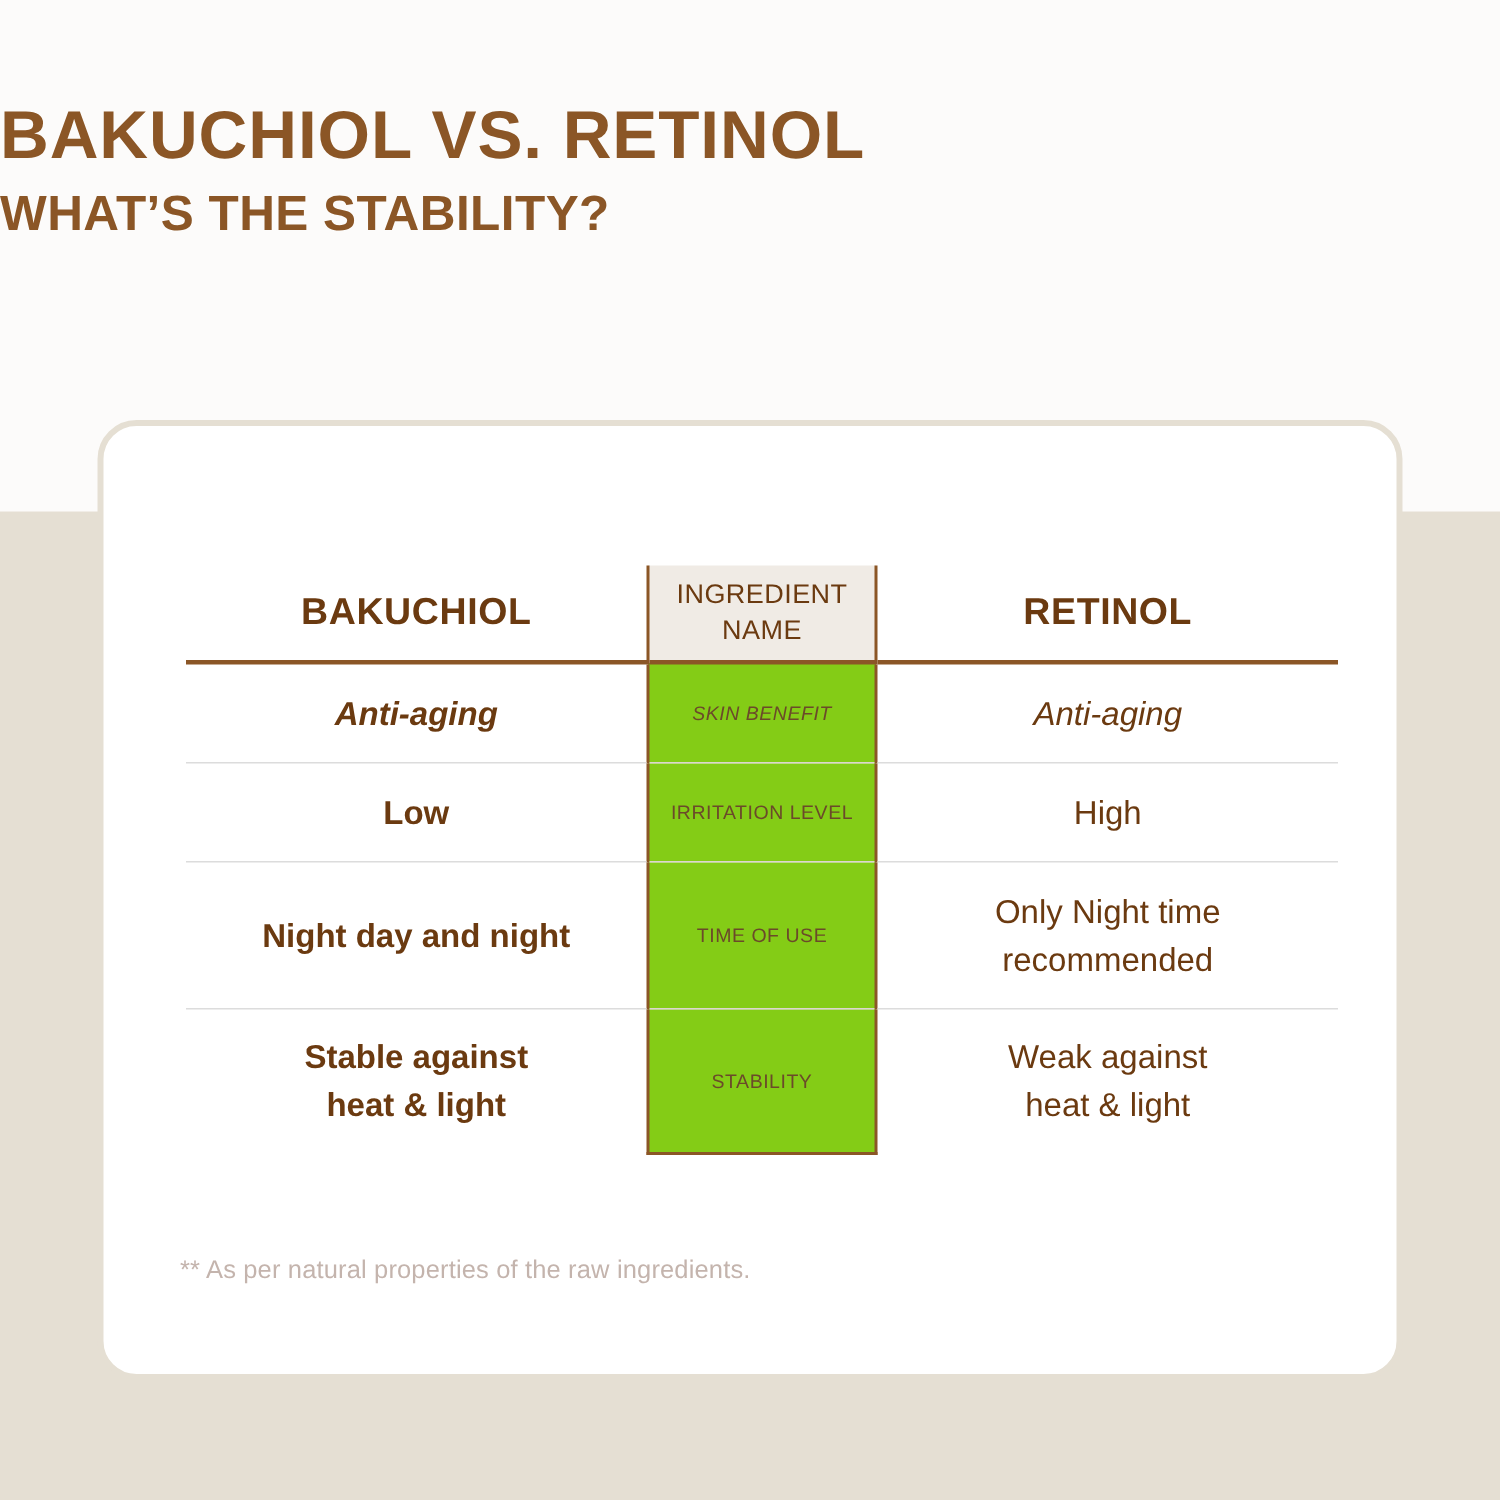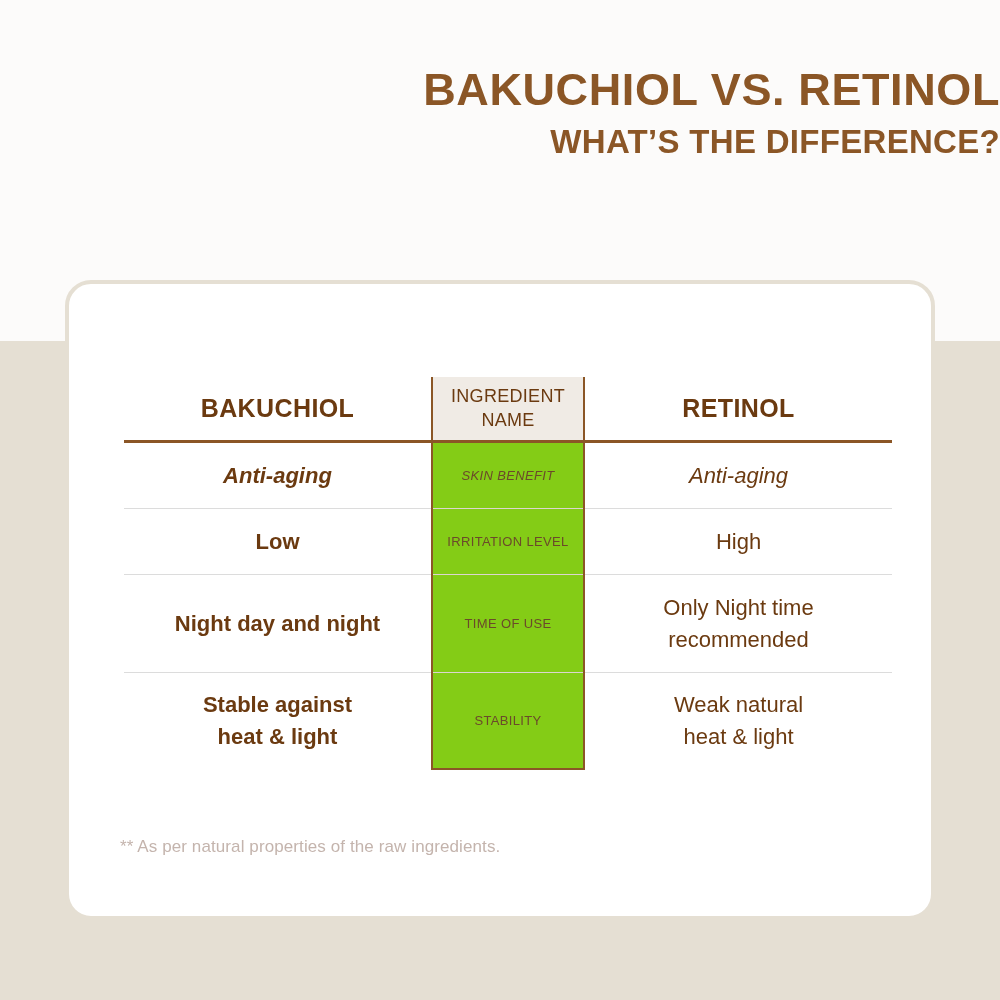--- a/index.html
+++ b/index.html
@@ -34,7 +34,7 @@
     position: absolute;
     left: 0; top: 66px;
     width: 1000px;
-    text-align: right;
+    text-align: left;
     z-index: 5;
   }
   #title-main {

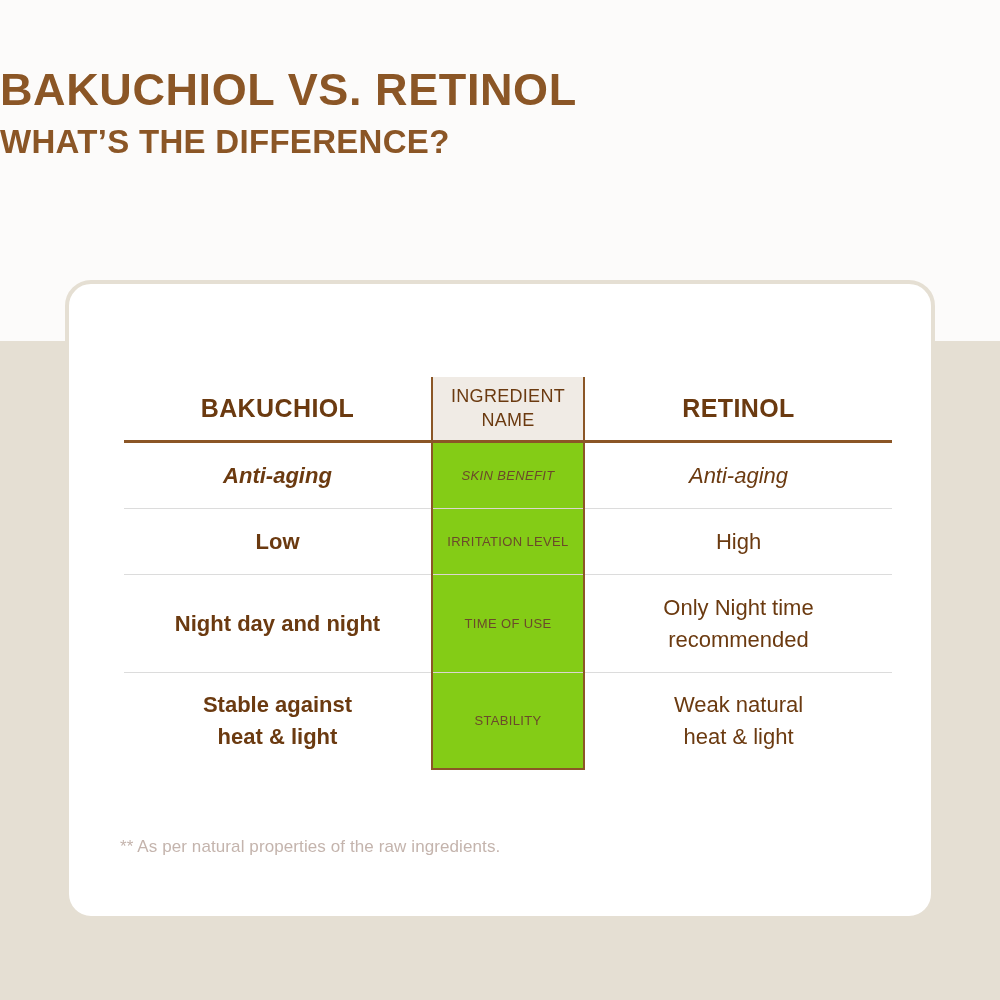--- a/index.html
+++ b/index.html
@@ -161,7 +161,7 @@
 
 <div id="heading">
   <div id="title-main">BAKUCHIOL VS. RETINOL</div>
-  <div id="title-sub">WHAT’S THE DIFFERENCE?</div>
+  <div id="title-sub">WHAT’S THE STABILITY?</div>
 </div>
 
 <div id="card">

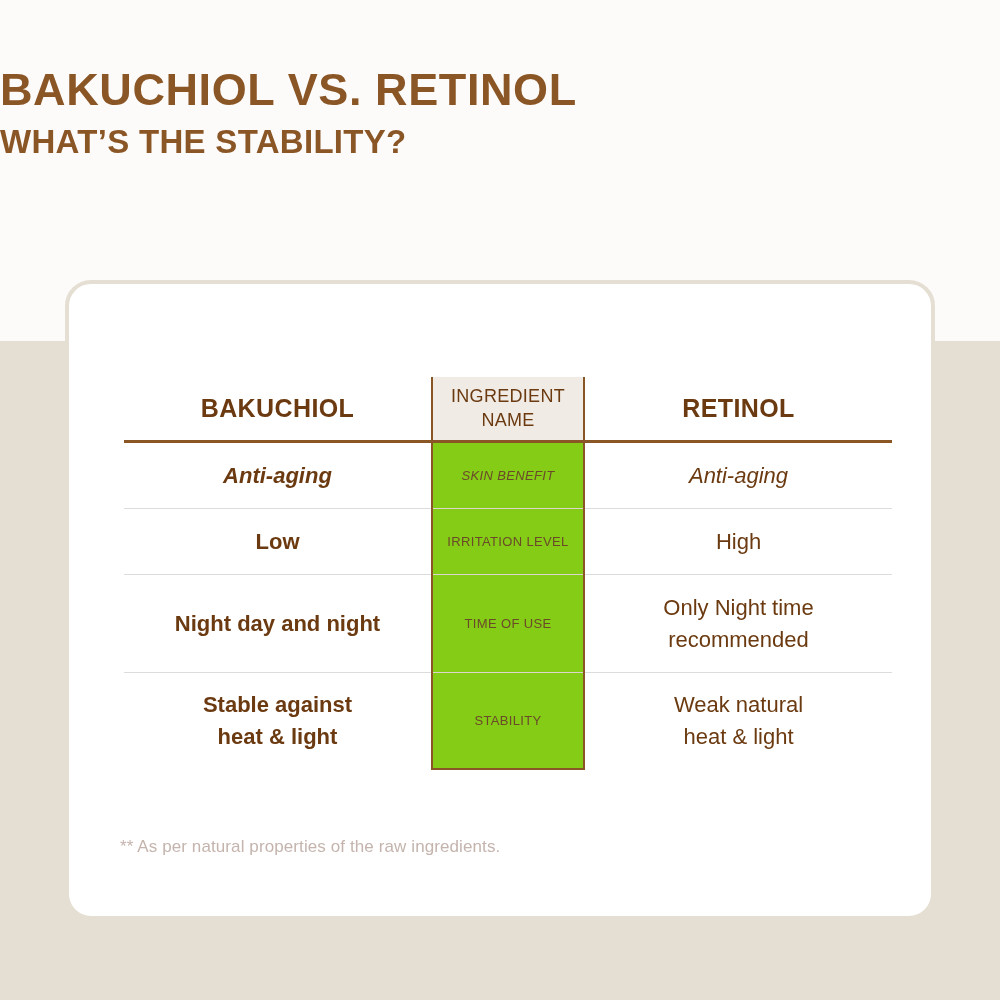--- a/index.html
+++ b/index.html
@@ -211,7 +211,7 @@
         </td>
         <td class="cell-mid">STABILITY</td>
         <td class="side cell-right">
-          <div>Weak natural</div>
+          <div>Weak against</div>
           <div>heat &amp; light</div>
         </td>
       </tr>

